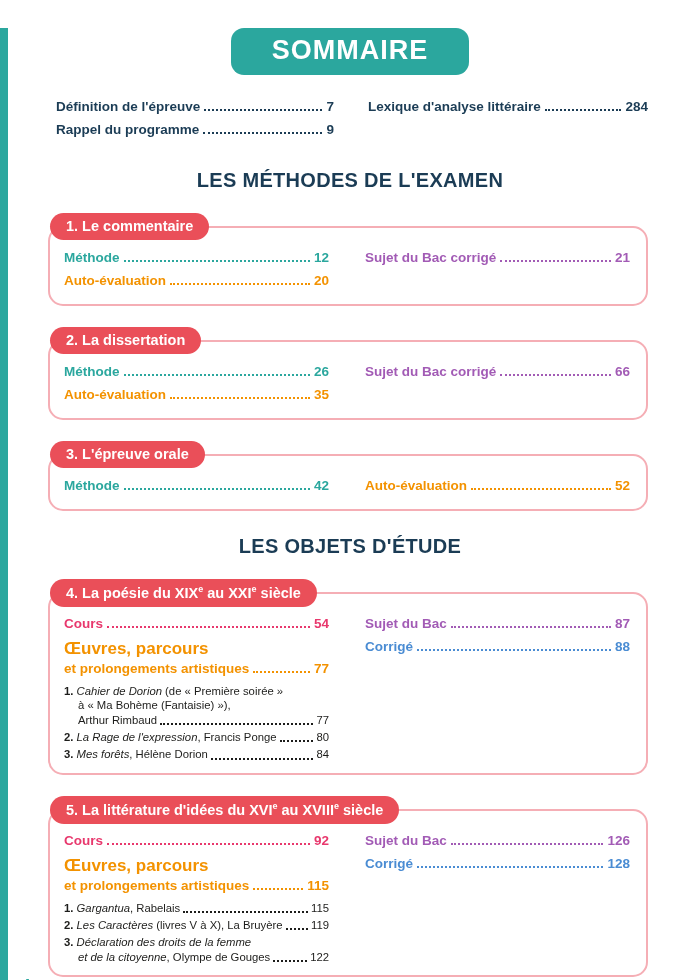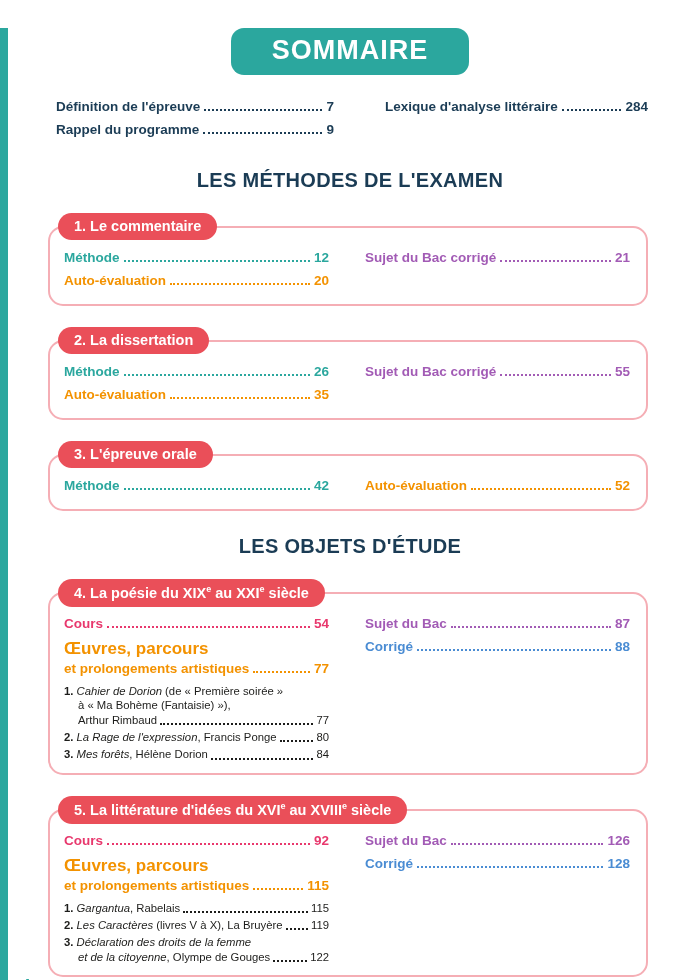--- a/index.html
+++ b/index.html
@@ -27,7 +27,7 @@
 
   .top-toc { display:flex; margin:24px 52px 0 56px; gap:34px; }
   .tcol-left { width:278px; }
-  .tcol-right { flex:1;margin-left:17px; }
+  .tcol-right { flex:1; }
 
   .entry {
     display:flex; align-items:flex-end;

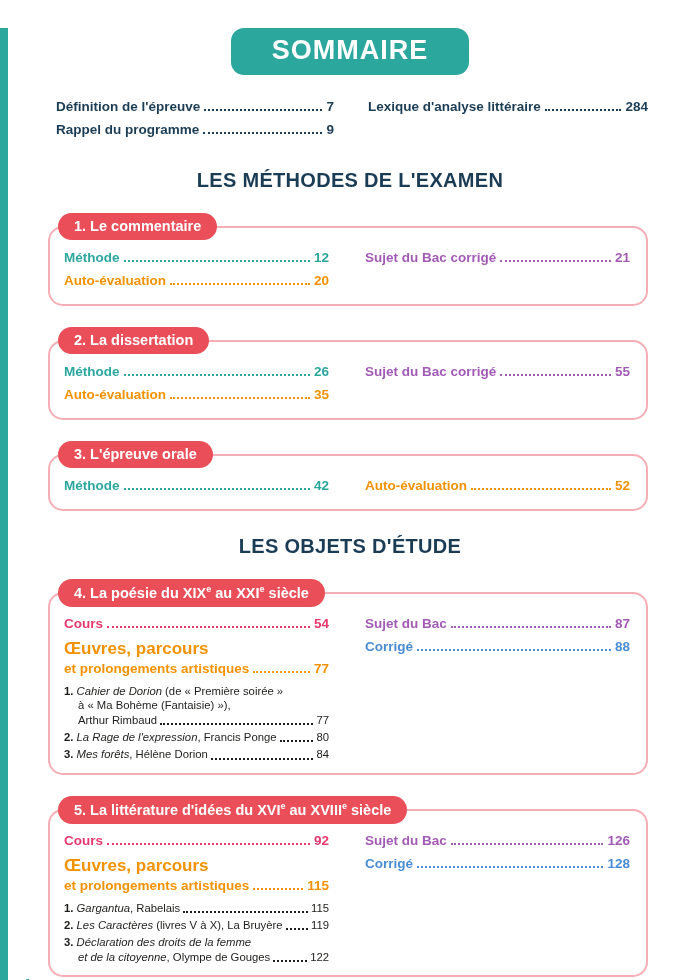--- a/index.html
+++ b/index.html
@@ -60,7 +60,7 @@
   }
   .box + .box { }
   .pill {
-    position:absolute; top:-15px; left:8px;
+    position:absolute; top:-15px; left:0;
     background:#EA4F59; color:#fff;
     font-size:14.5px; font-weight:bold;
     padding:5px 16px 6px;

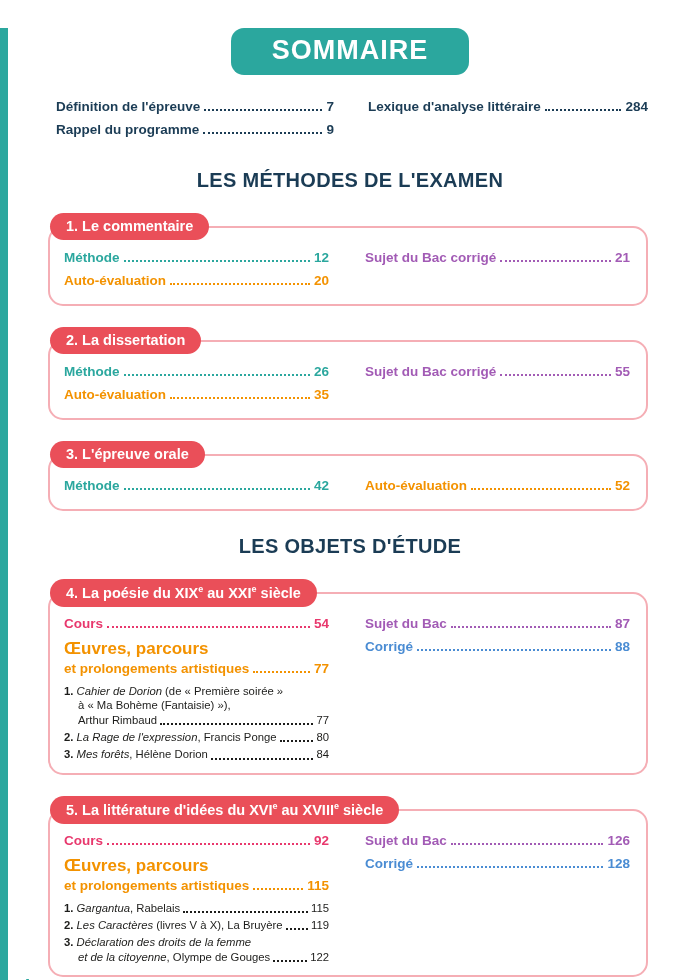--- a/index.html
+++ b/index.html
@@ -166,7 +166,7 @@
         <div class="entry c-purple">
           <span class="lbl">Sujet du Bac corrigé</span>
           <span class="lead"></span>
-          <span class="pg">55</span>
+          <span class="pg">66</span>
         </div>
       </div>
     </div>

